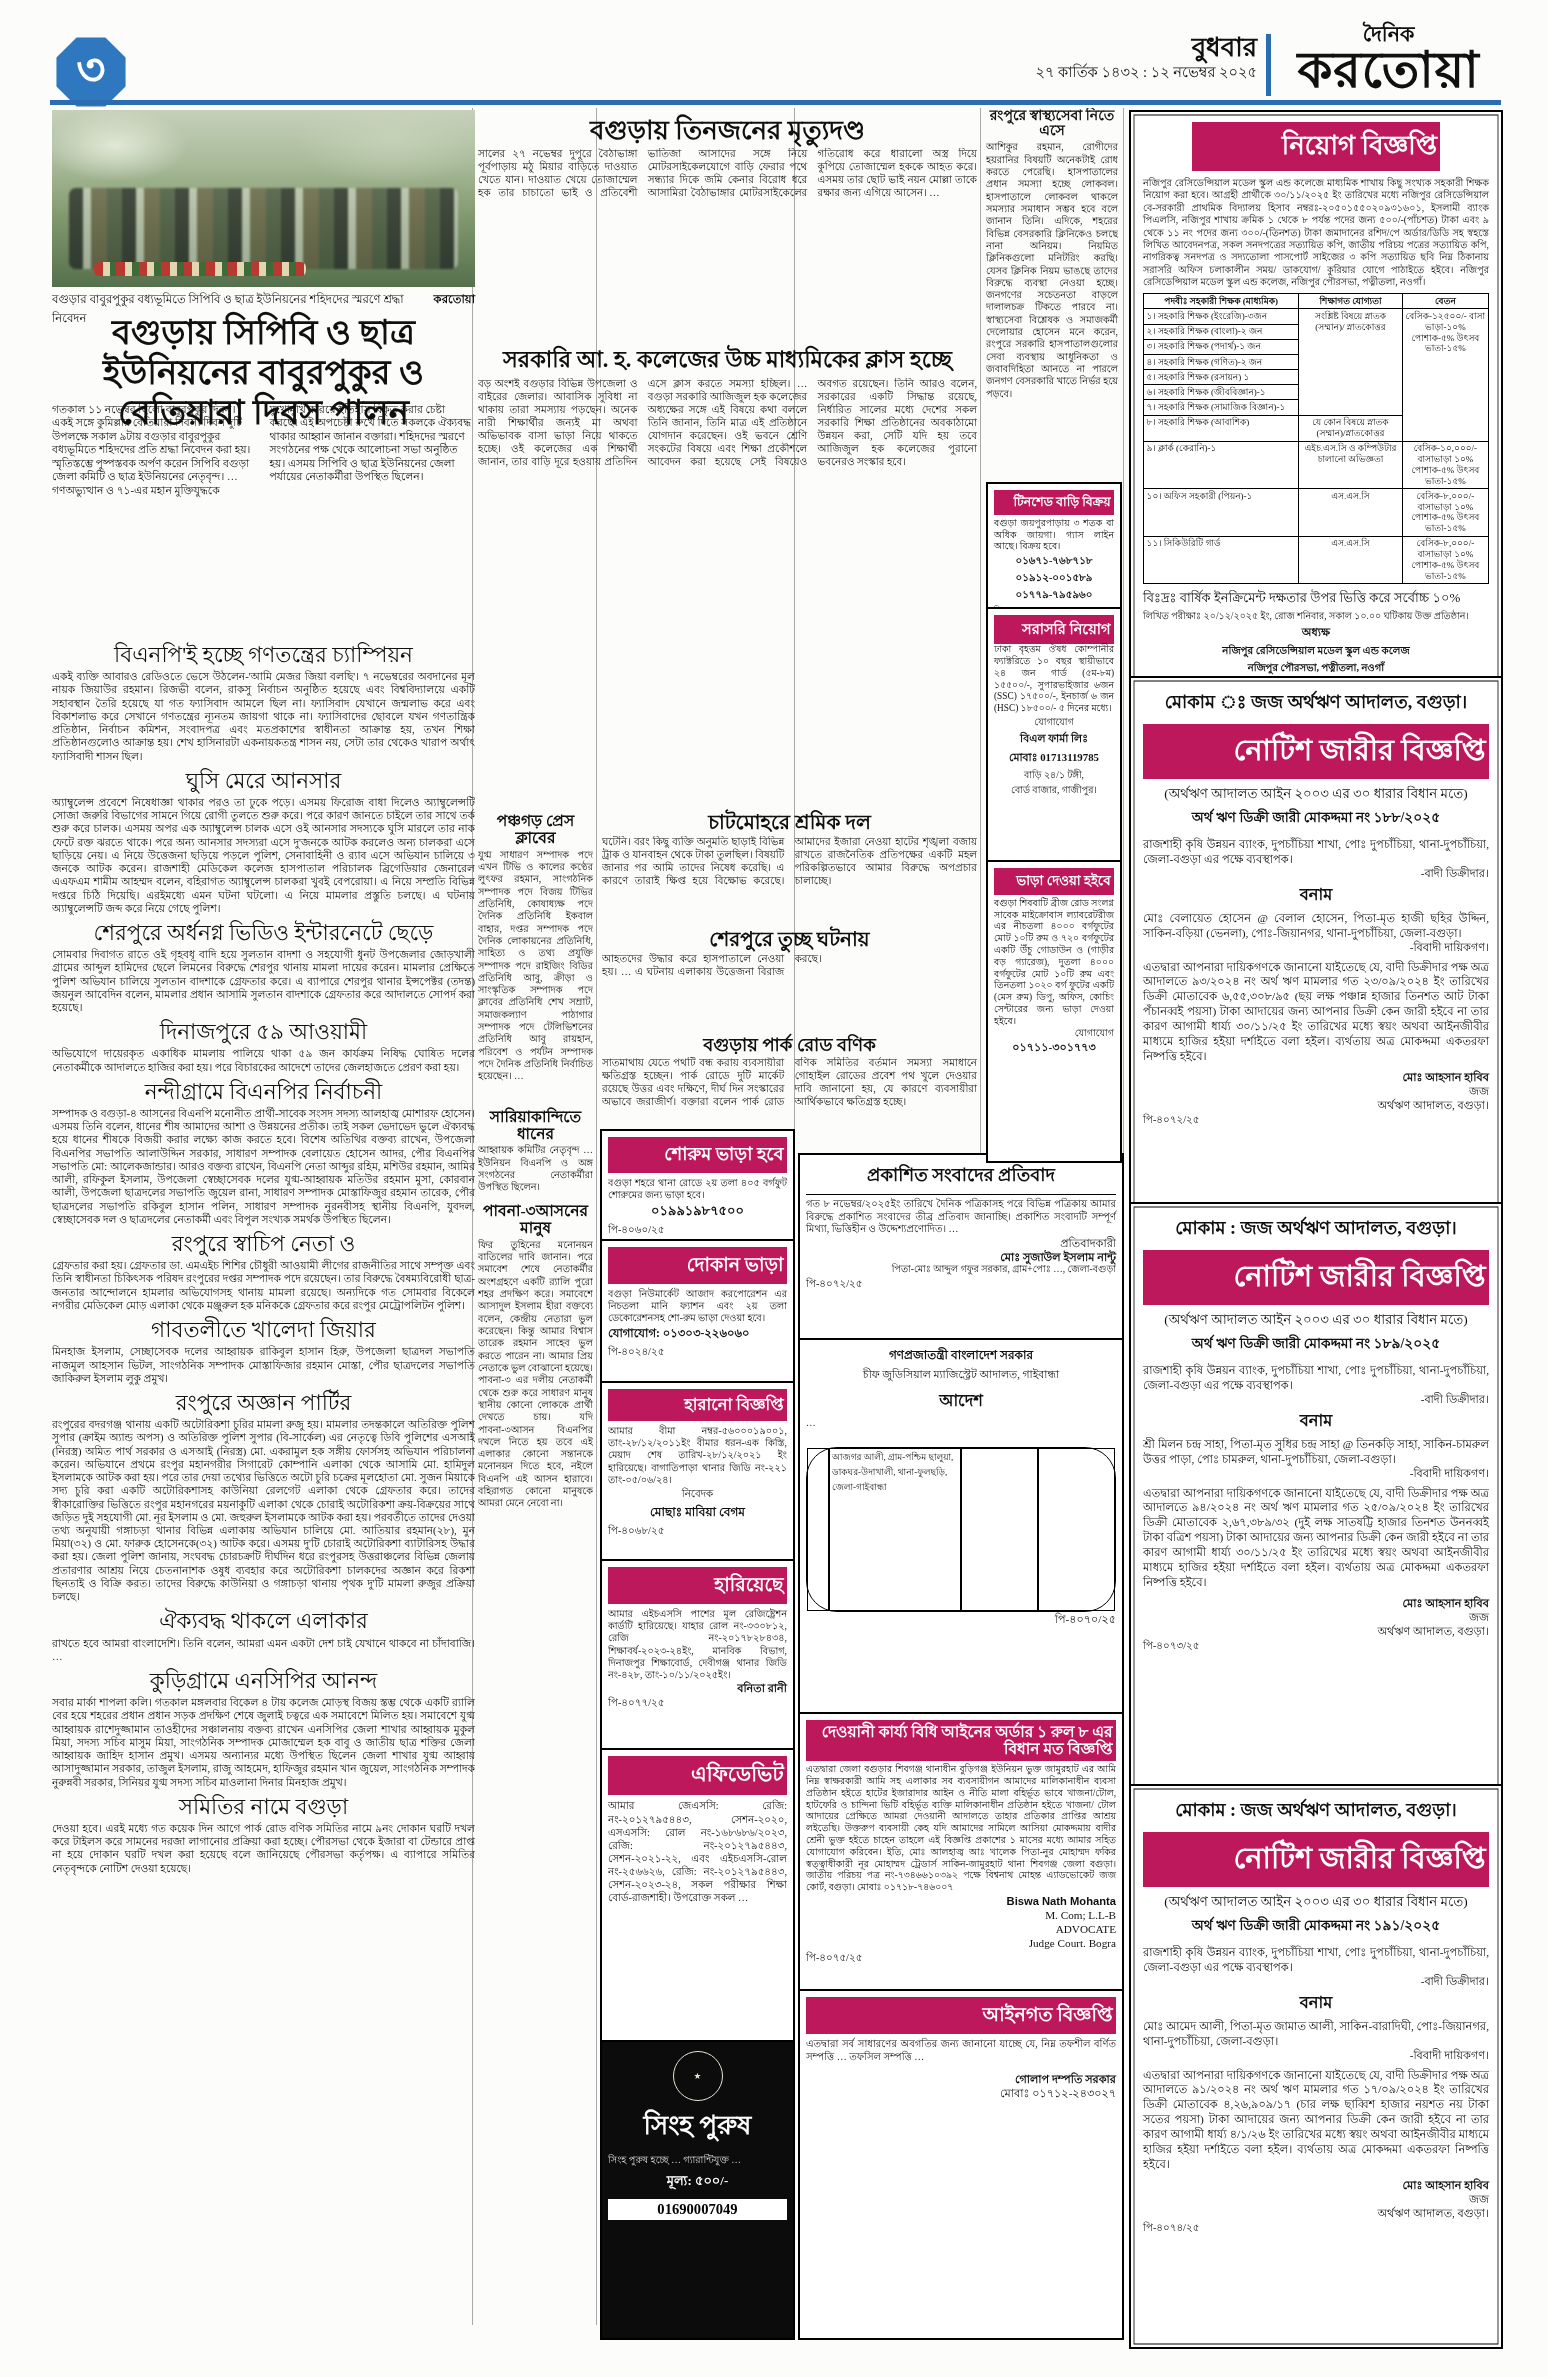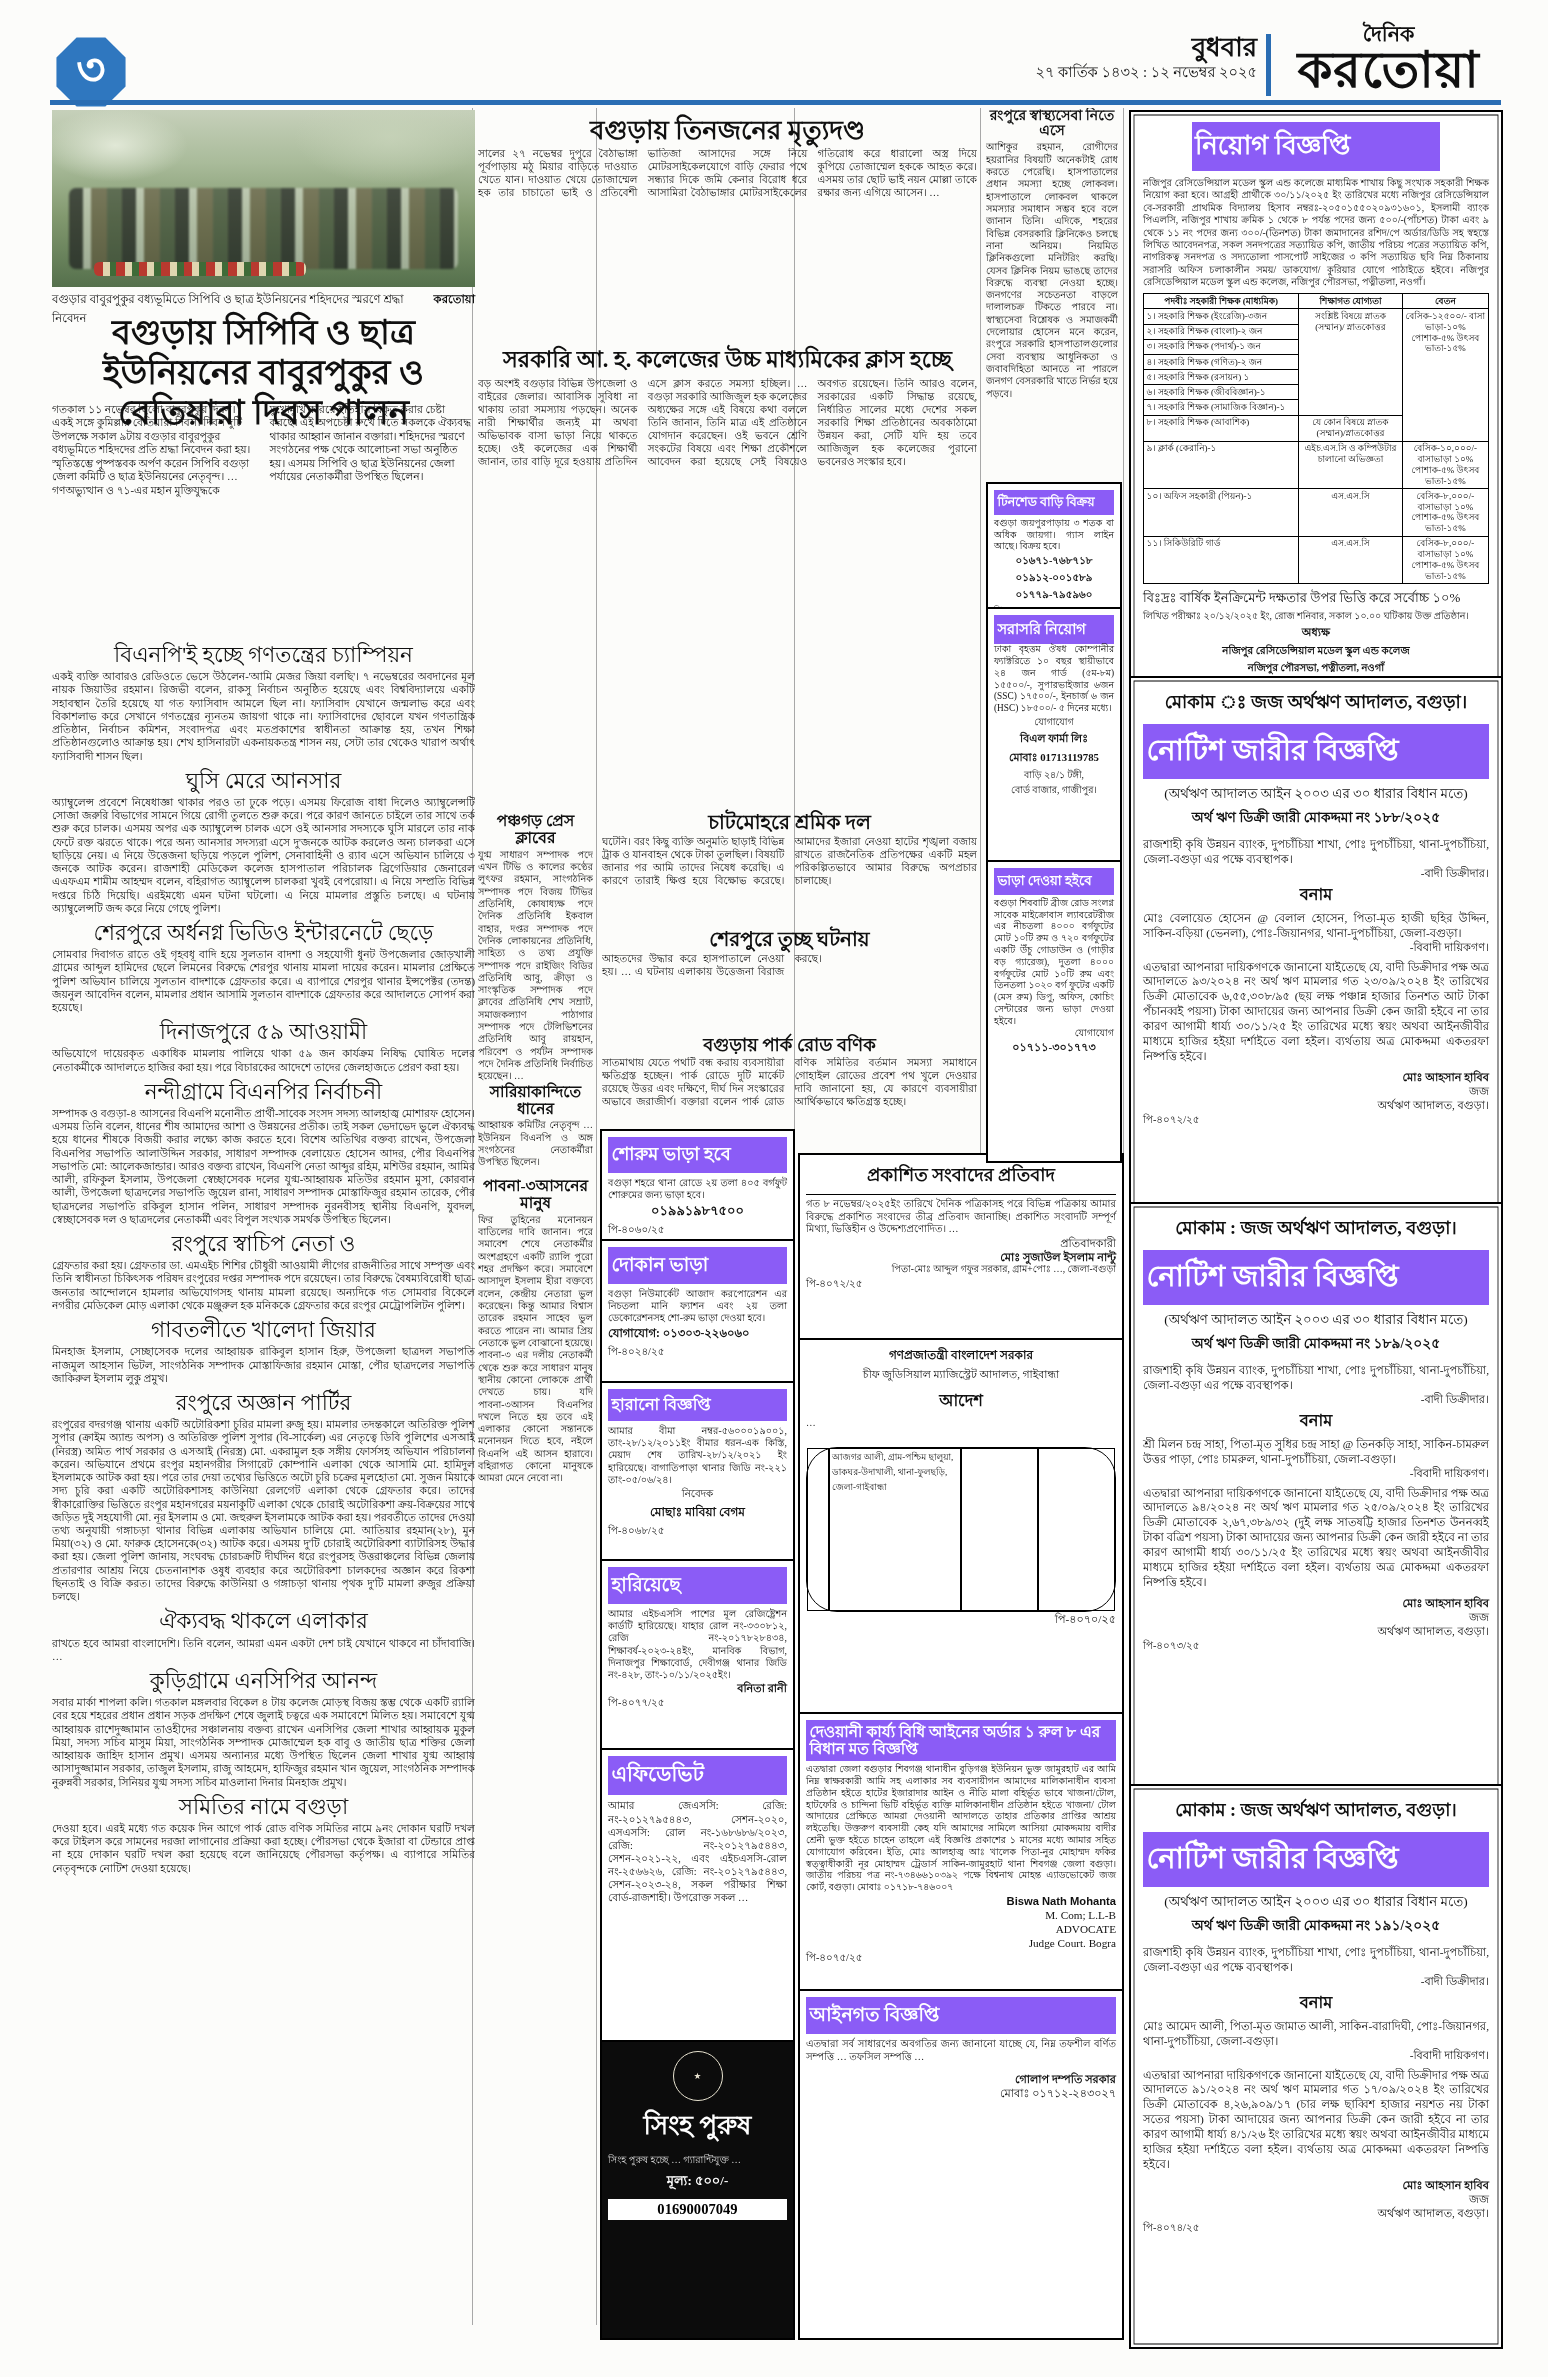--- a/index.html
+++ b/index.html
@@ -43,7 +43,7 @@
   
   .adbox{border:2.6px solid #000;padding:6px 6px;background:#fff;overflow:hidden;}
   .bigbox{border:2.6px solid #000;box-shadow:inset 0 0 0 2.6px #fff,inset 0 0 0 3.4px #000;padding:10.3px 12px;background:#fff;overflow:hidden;}
-  .banner{background:#8b5cf6;color:#fff;font-weight:bold;text-align:left;padding:2.6px 3.4px;}
+  .banner{background:#be185d;color:#fff;font-weight:bold;text-align:right;padding:2.6px 3.4px;}
   .code{font-size:10.3px;}
   .sigr{text-align:right;font-size:11.2px;line-height:1.25;}
   .vsep{position:absolute;width:0.9px;background:#a8a8a8;top:108px;height:2217px;}

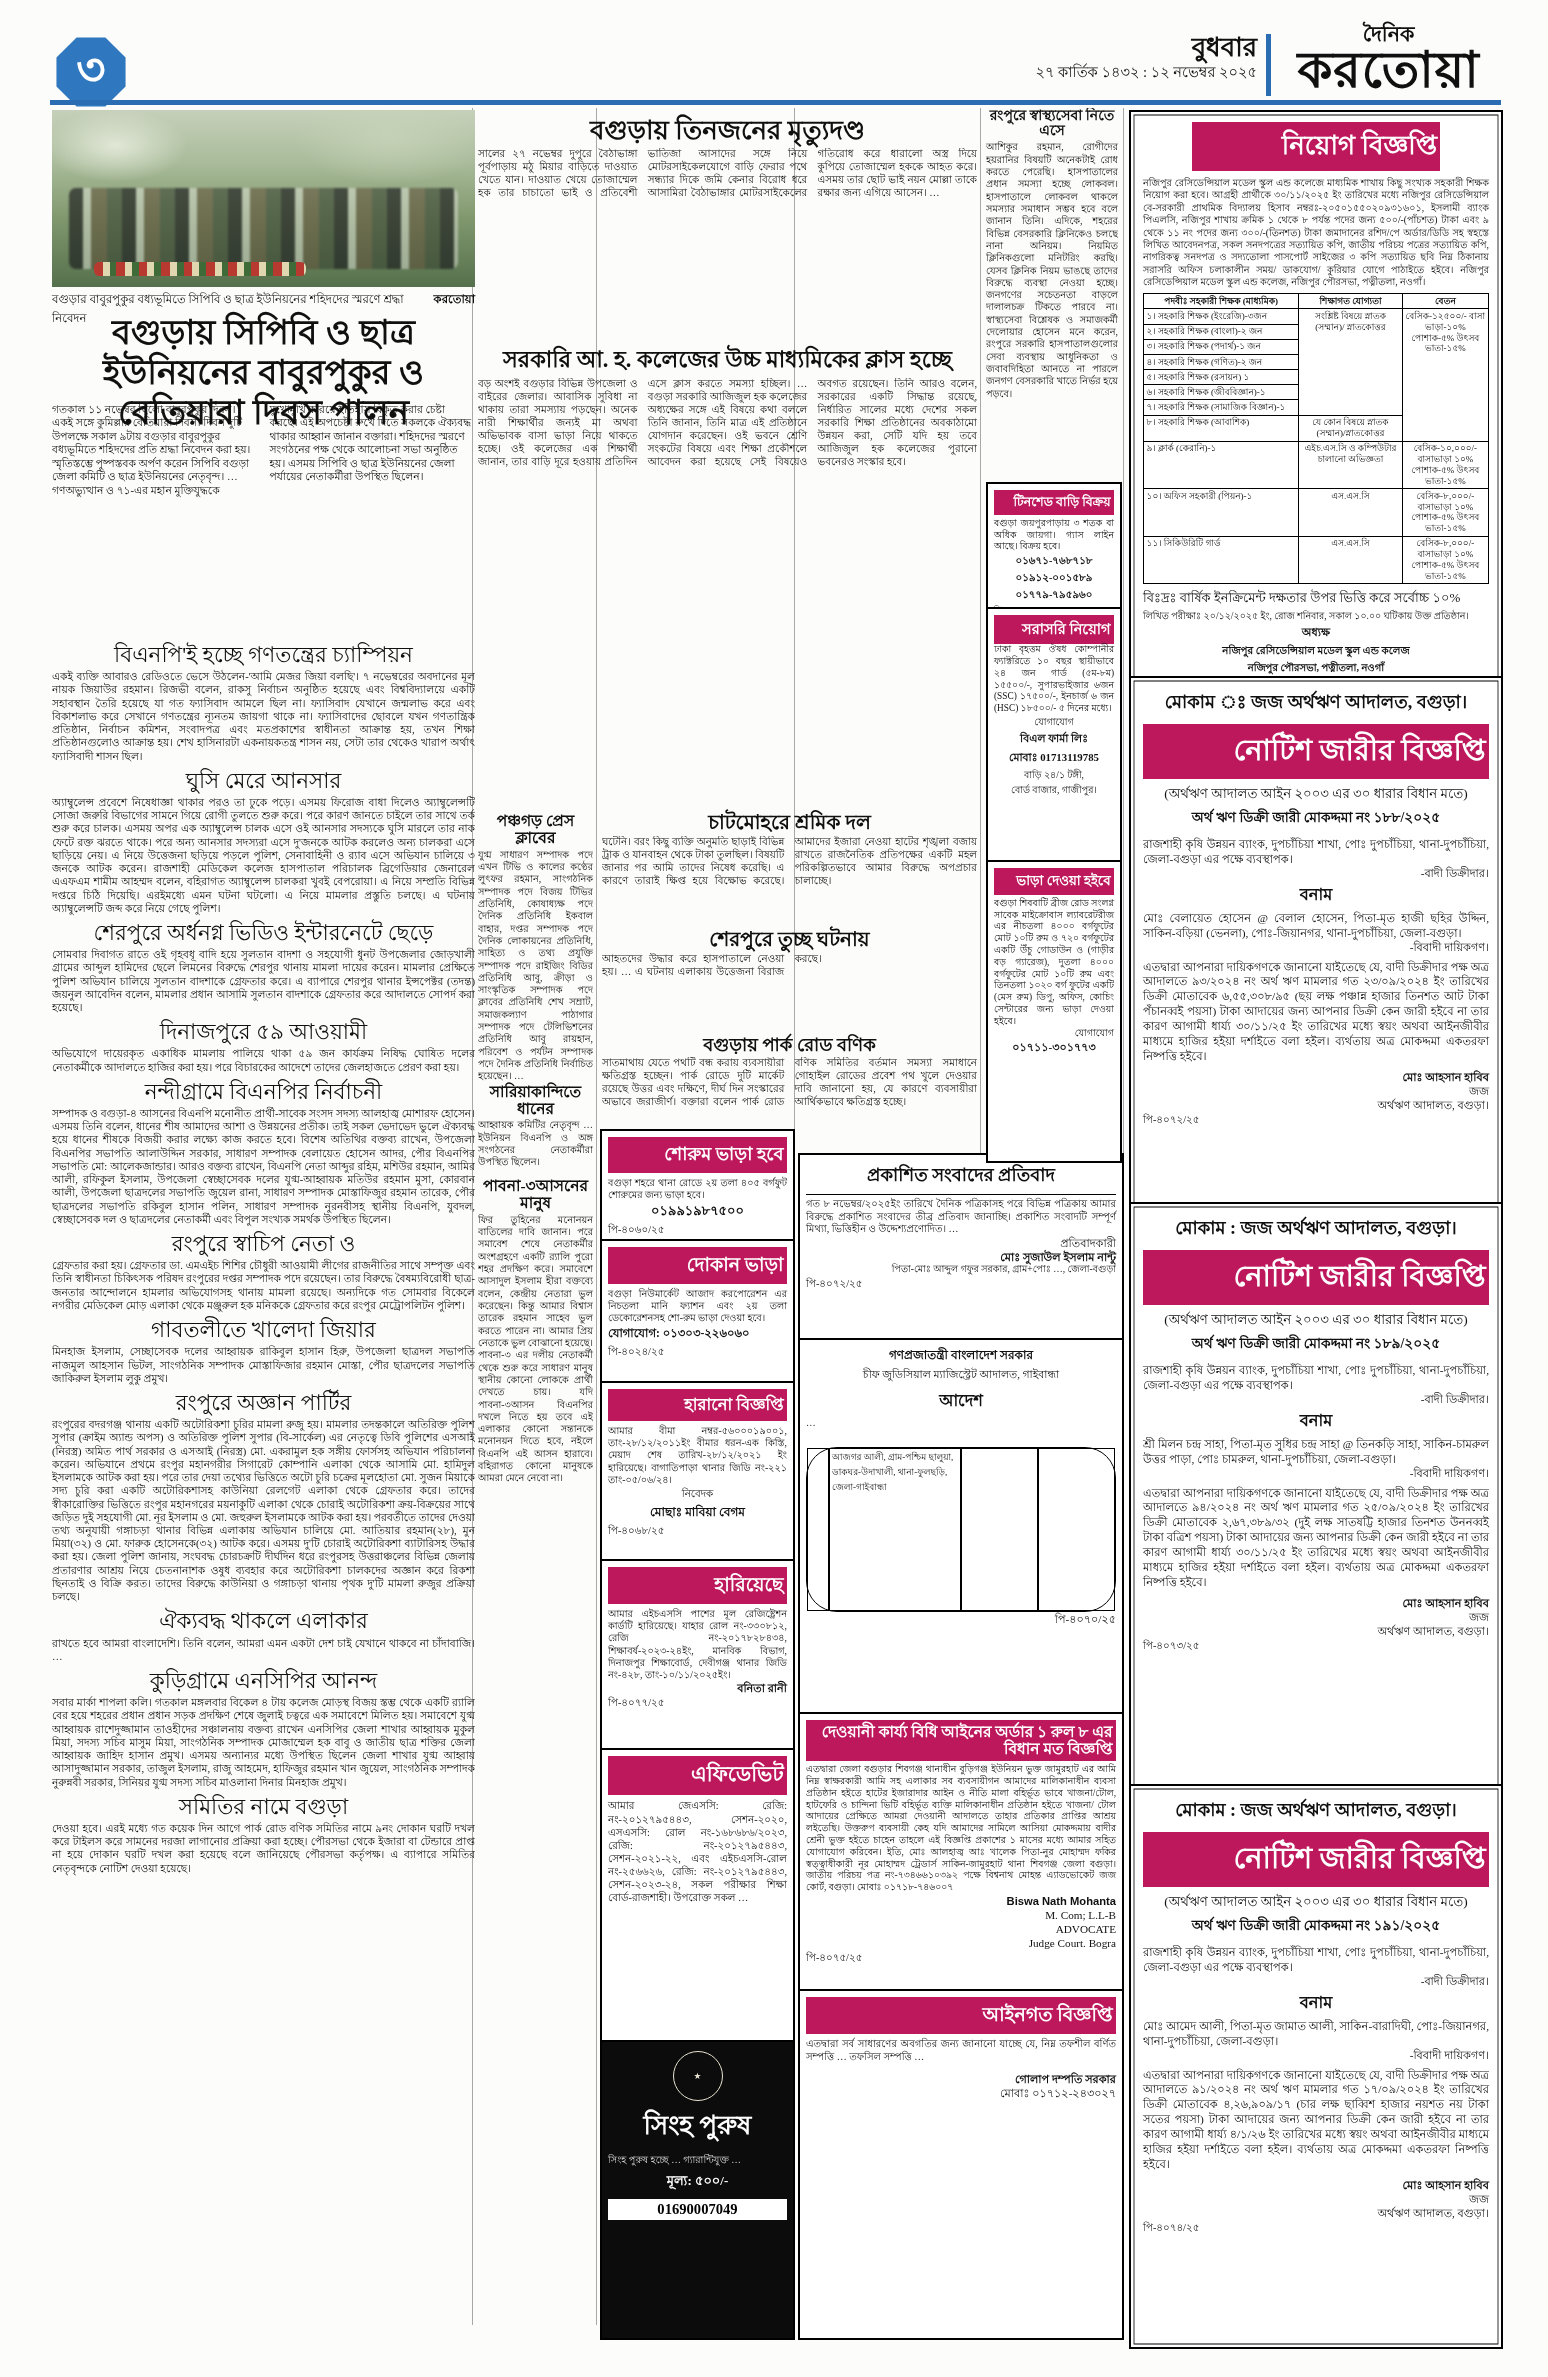--- a/index.html
+++ b/index.html
@@ -128,7 +128,7 @@
   <div class="abs" style="left:478px;top:812px;width:115px;height:1514px;overflow:hidden;">
     <div class="narrow-h">পঞ্চগড় প্রেস ক্লাবের</div>
     <div class="narrow">যুগ্ম সাধারণ সম্পাদক পদে এখন টিভি ও কালের কণ্ঠের লুৎফর রহমান, সাংগঠনিক সম্পাদক পদে বিজয় টিভির প্রতিনিধি, কোষাধ্যক্ষ পদে দৈনিক প্রতিনিধি ইকবাল বাহার, দপ্তর সম্পাদক পদে দৈনিক লোকায়নের প্রতিনিধি, সাহিত্য ও তথ্য প্রযুক্তি সম্পাদক পদে রাইজিং বিডির প্রতিনিধি আবু, ক্রীড়া ও সাংস্কৃতিক সম্পাদক পদে ক্লাবের প্রতিনিধি শেখ সম্রাট, সমাজকল্যাণ পাঠাগার সম্পাদক পদে টেলিভিশনের প্রতিনিধি আবু রায়হান, পরিবেশ ও পর্যটন সম্পাদক পদে দৈনিক প্রতিনিধি নির্বাচিত হয়েছেন। …</div>
-    <div class="narrow-h" style="margin-top:0;">সারিয়াকান্দিতে ধানের</div>
+    <div class="narrow-h" style="margin-top:25px;">সারিয়াকান্দিতে ধানের</div>
     <div class="narrow">আহ্বায়ক কমিটির নেতৃবৃন্দ … ইউনিয়ন বিএনপি ও অঙ্গ সংগঠনের নেতাকর্মীরা উপস্থিত ছিলেন।</div>
     <div class="narrow-h" style="margin-top:8.6px;">পাবনা-৩আসনের মানুষ</div>
     <div class="narrow">ফির তুহিনের মনোনয়ন বাতিলের দাবি জানান। পরে সমাবেশ শেষে নেতাকর্মীর অংশগ্রহণে একটি র‍্যালি পুরো শহর প্রদক্ষিণ করে। সমাবেশে আসাদুল ইসলাম হীরা বক্তব্যে বলেন, কেন্দ্রীয় নেতারা ভুল করেছেন। কিন্তু আমার বিশ্বাস তারেক রহমান সাহেব ভুল করতে পারেন না। আমার প্রিয় নেতাকে ভুল বোঝানো হয়েছে। পাবনা-৩ এর দলীয় নেতাকর্মী থেকে শুরু করে সাধারণ মানুষ স্থানীয় কোনো লোককে প্রার্থী দেখতে চায়। যদি পাবনা-৩আসন বিএনপির দখলে নিতে হয় তবে এই এলাকার কোনো সন্তানকে মনোনয়ন দিতে হবে, নইলে বিএনপি এই আসন হারাবে। বহিরাগত কোনো মানুষকে আমরা মেনে নেবো না।</div>

